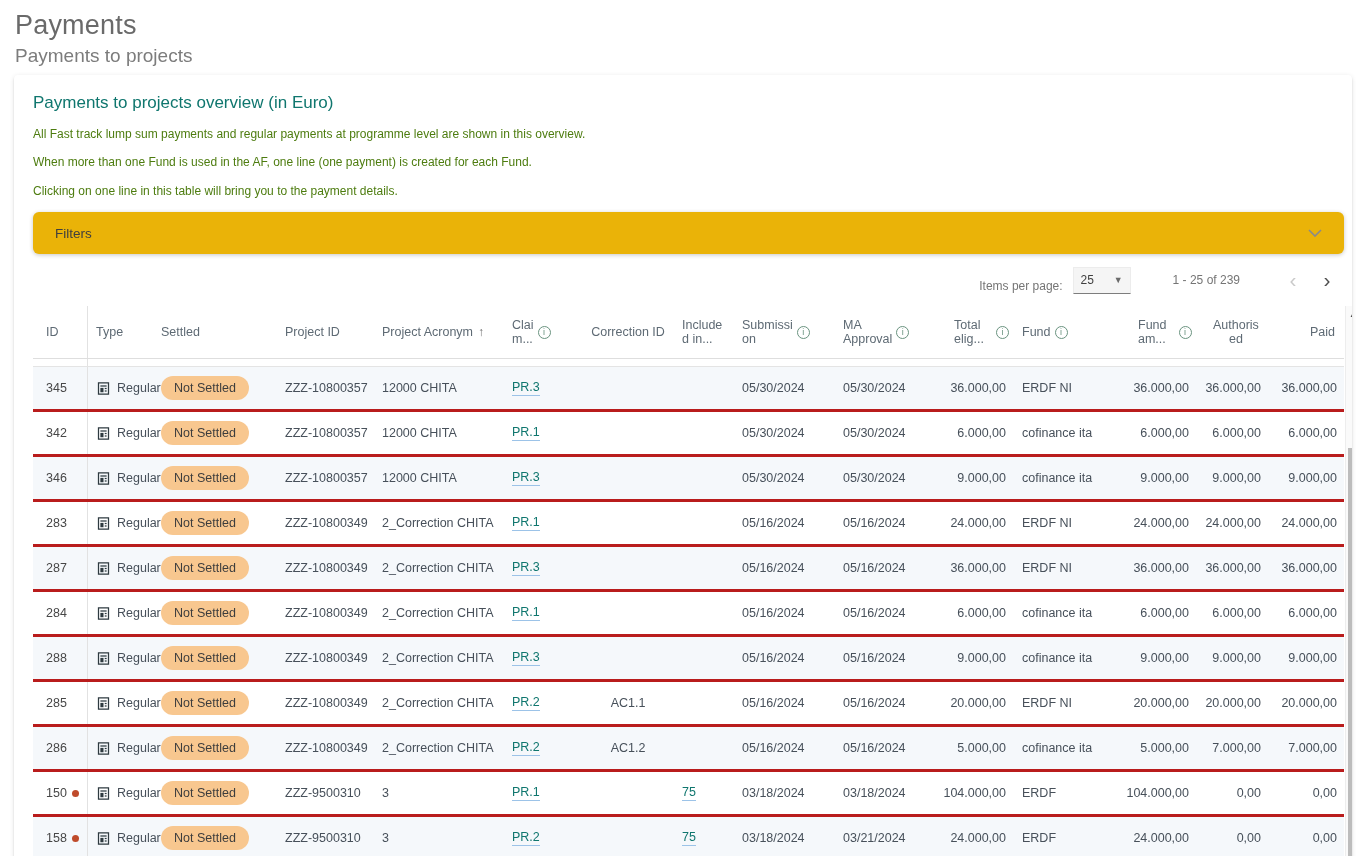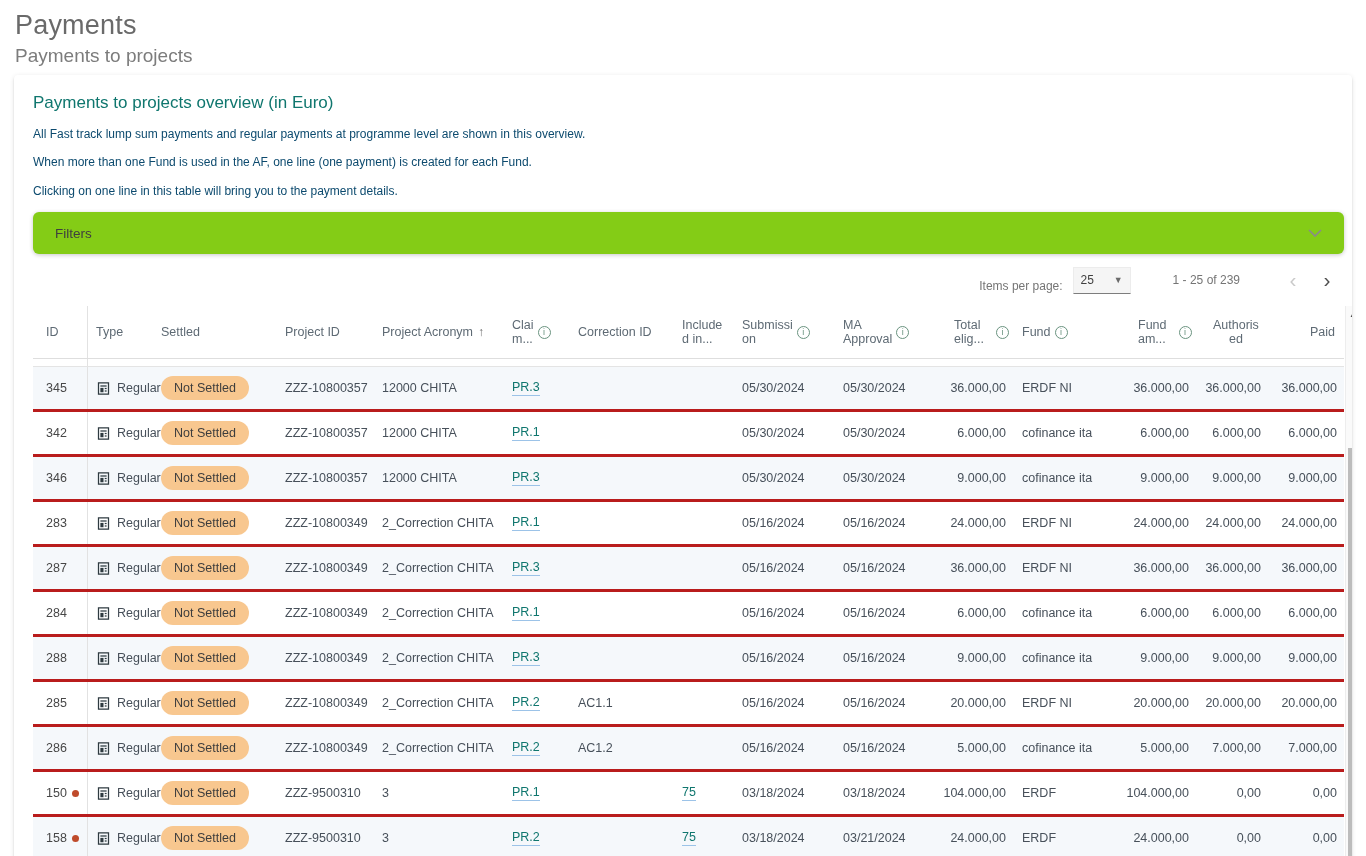--- a/index.html
+++ b/index.html
@@ -16,7 +16,7 @@
     padding: 18px 8px 0 19px; overflow: hidden; }
 
   .card-title { font-size: 17px; color: #0f766e; font-weight: 400; }
-  .desc { font-size: 12px; color: #0c4a6e; margin-top: 14px; line-height: 1.2; }
+  .desc { font-size: 12px; color: #4d7c0f; margin-top: 14px; line-height: 1.2; }
 
   .filters-bar { margin-top: 14px; width: 1311px; height: 42px; border-radius: 6px;
     background: #84cc16; box-shadow: 0 1px 4px rgba(0,0,0,.22);

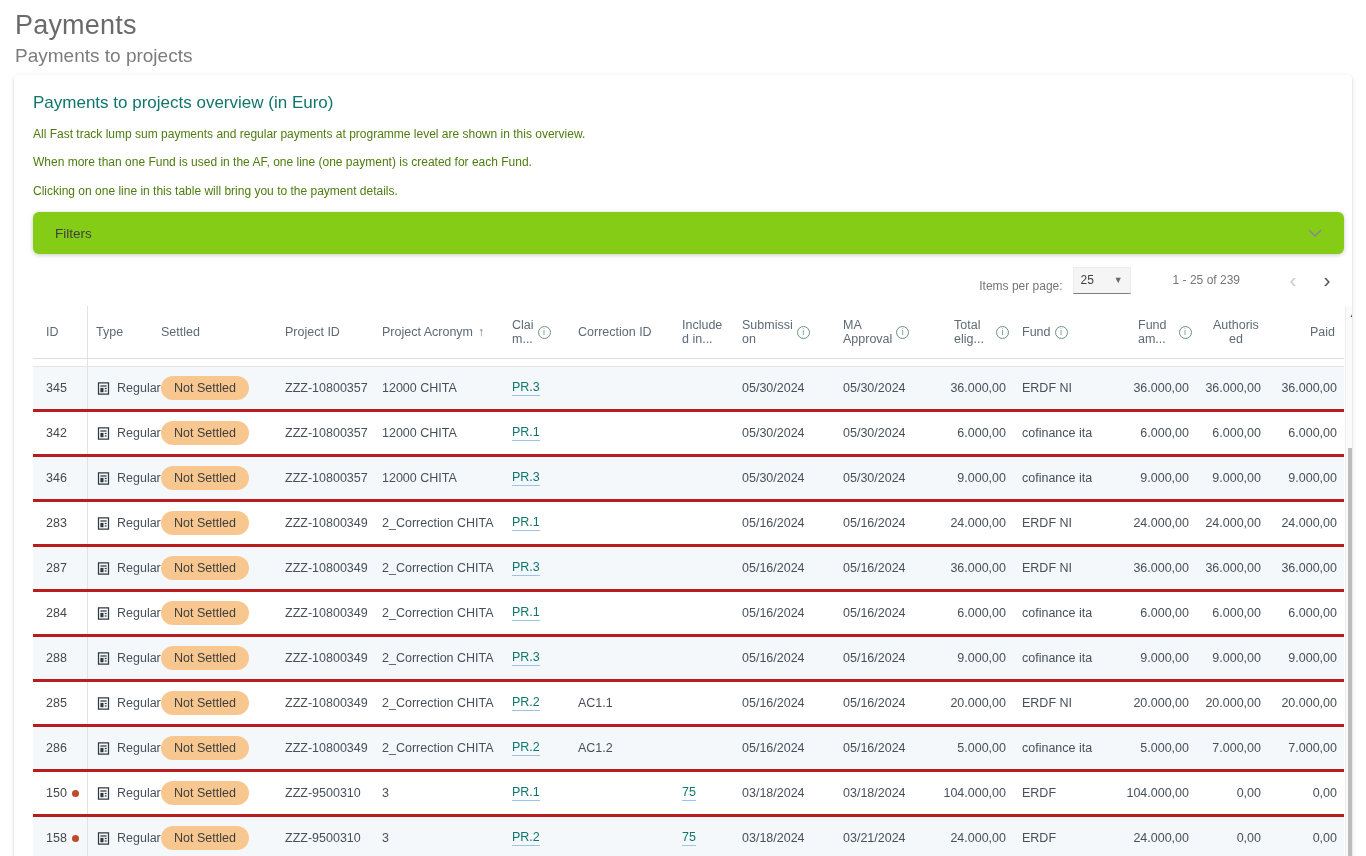--- a/index.html
+++ b/index.html
@@ -19,7 +19,7 @@
   .desc { font-size: 12px; color: #4d7c0f; margin-top: 14px; line-height: 1.2; }
 
   .filters-bar { margin-top: 14px; width: 1311px; height: 42px; border-radius: 6px;
-    background: #84cc16; box-shadow: 0 1px 4px rgba(0,0,0,.22);
+    background: #eab308; box-shadow: 0 1px 4px rgba(0,0,0,.22);
     display: flex; align-items: center; justify-content: space-between;
     padding: 0 22px; cursor: pointer; }
   .filters-label { font-size: 13.5px; color: #3f3f3f; }

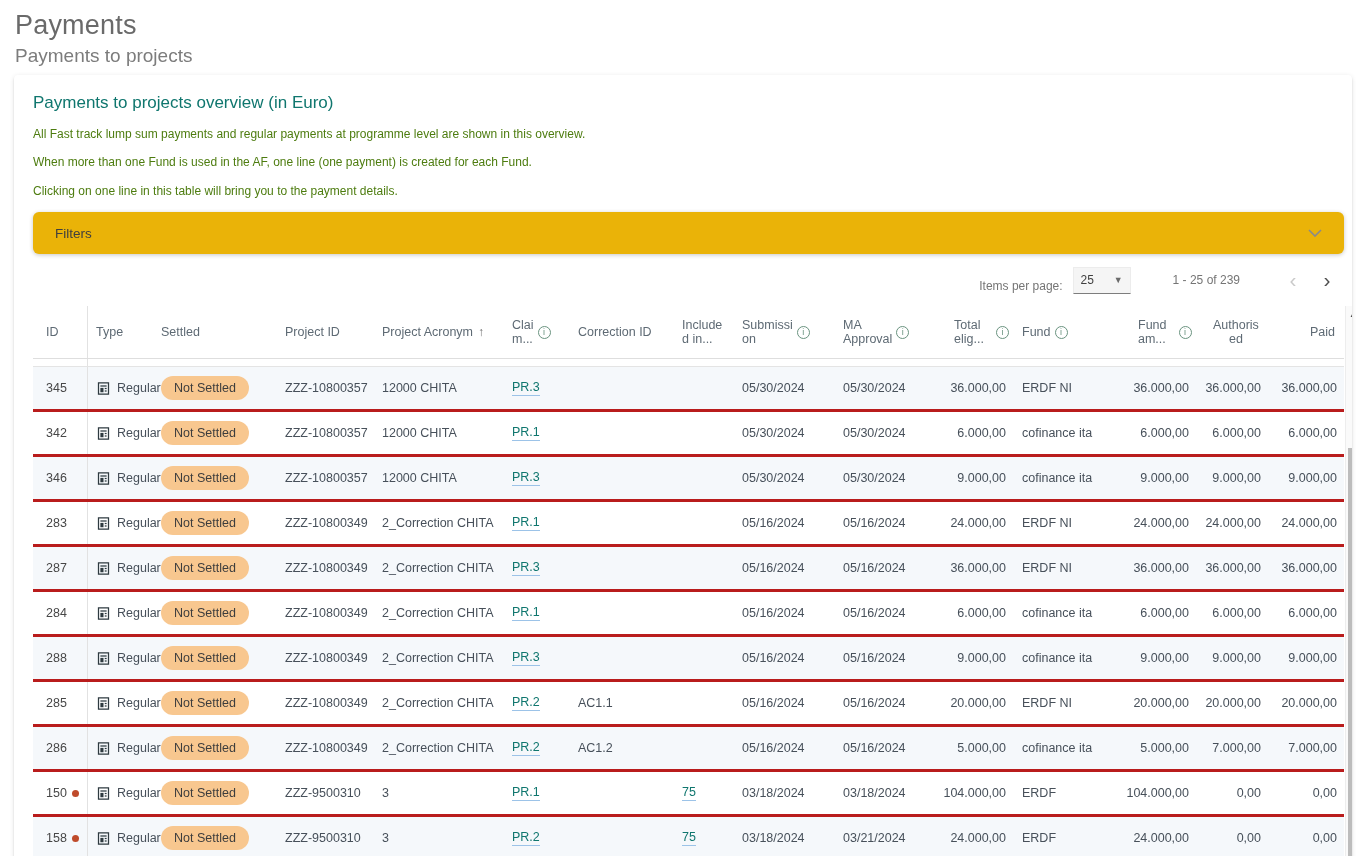--- a/index.html
+++ b/index.html
@@ -55,7 +55,7 @@
   .c-pid    { width: 97px; }
   .c-acr    { width: 130px; }
   .c-claim  { width: 66px; }
-  .c-corr   { width: 104px; }
+  .c-corr   { width: 104px; justify-content: center; }
   .c-incl   { width: 60px; }
   .c-sub    { width: 101px; }
   .c-ma     { width: 95px; }

